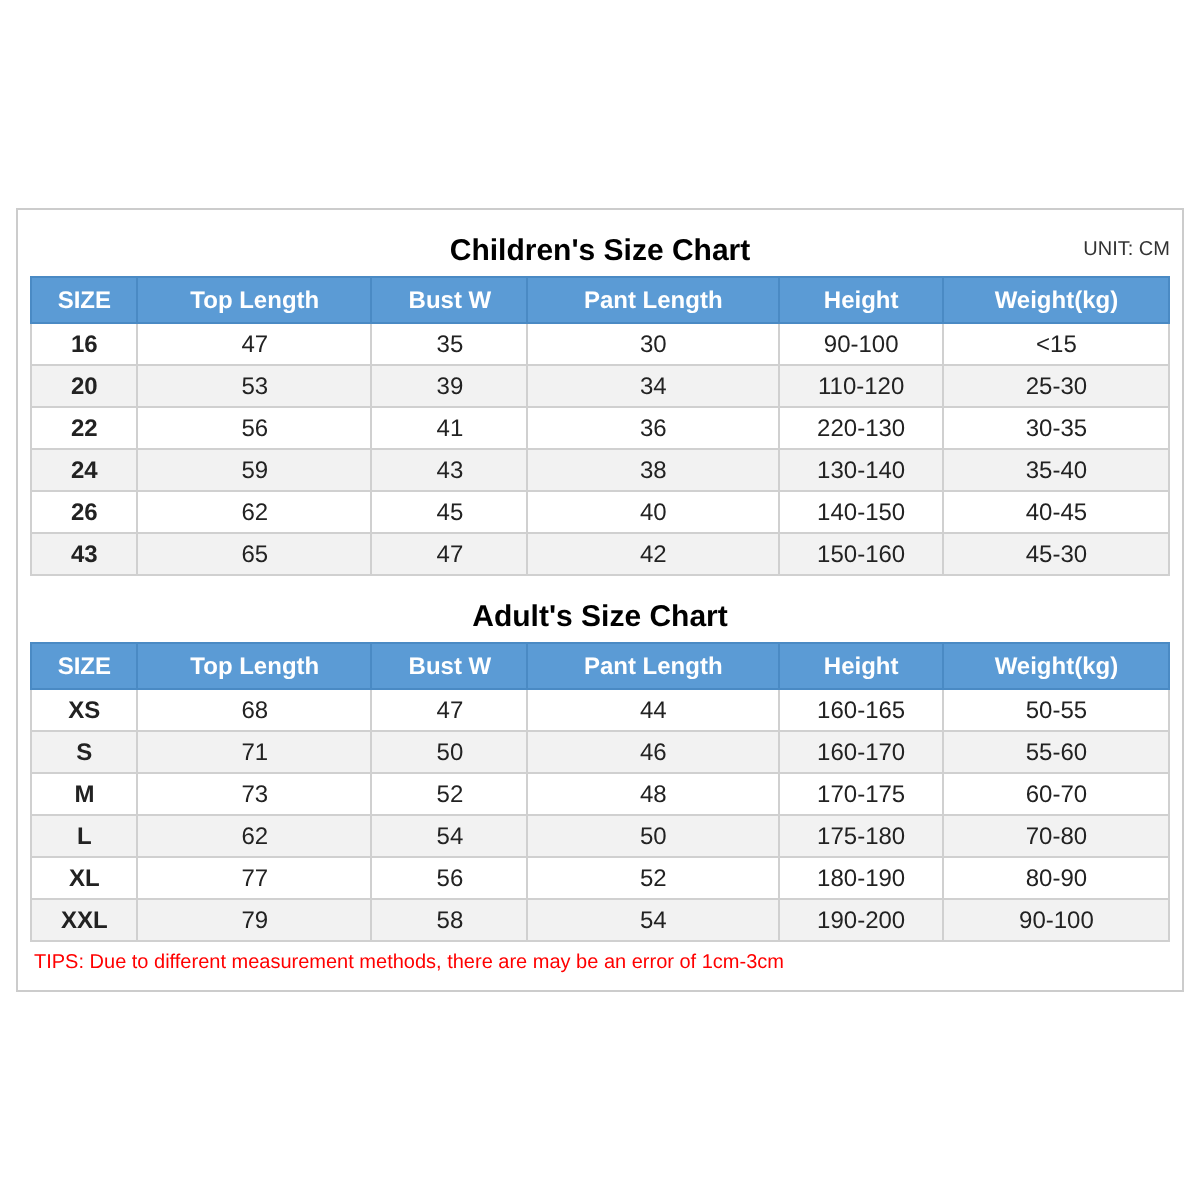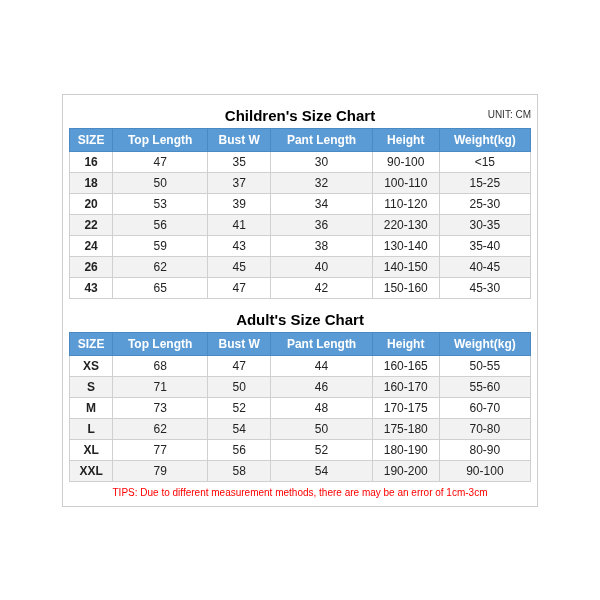--- a/index.html
+++ b/index.html
@@ -14,7 +14,7 @@
       overflow: hidden;
     }
     .container {
-      width: 476px;
+      width: 584px;
       border: 1px solid #ccc;
       background: #fff;
       padding: 6px;

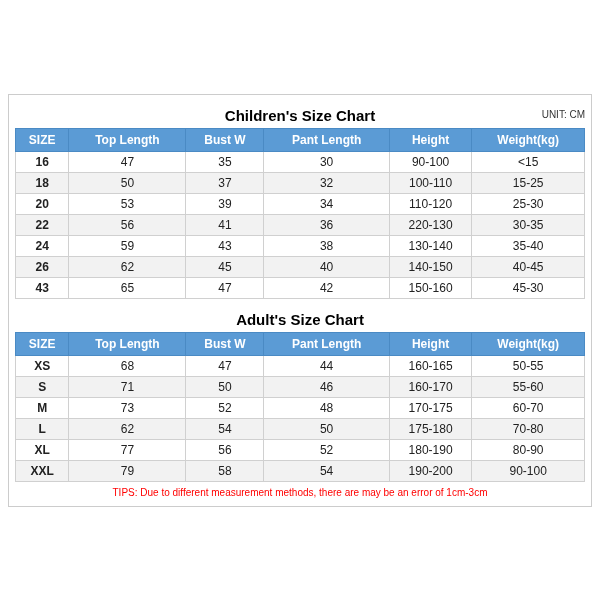--- a/index.html
+++ b/index.html
@@ -106,14 +106,6 @@
           <td>&lt;15</td>
         </tr>
         <tr>
-          <td>18</td>
-          <td>50</td>
-          <td>37</td>
-          <td>32</td>
-          <td>100-110</td>
-          <td>15-25</td>
-        </tr>
-        <tr>
           <td>20</td>
           <td>53</td>
           <td>39</td>

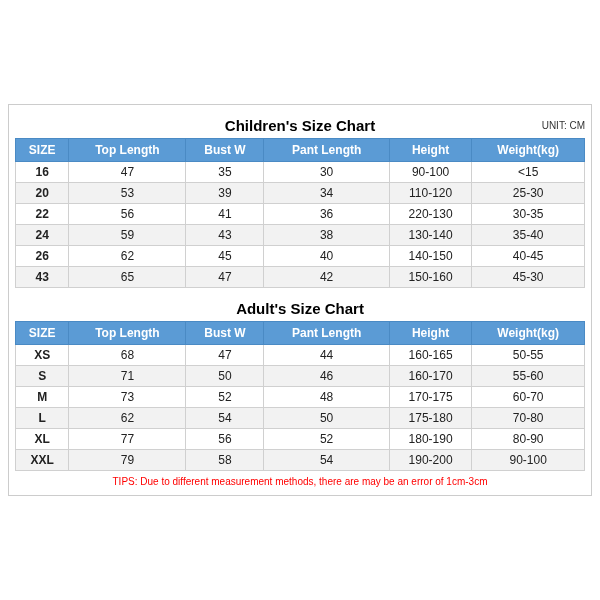--- a/index.html
+++ b/index.html
@@ -66,7 +66,7 @@
       font-weight: bold;
     }
     .tips {
-      text-align: center;
+      text-align: left;
       color: red;
       font-size: 10px;
       padding: 5px 2px 2px 2px;

